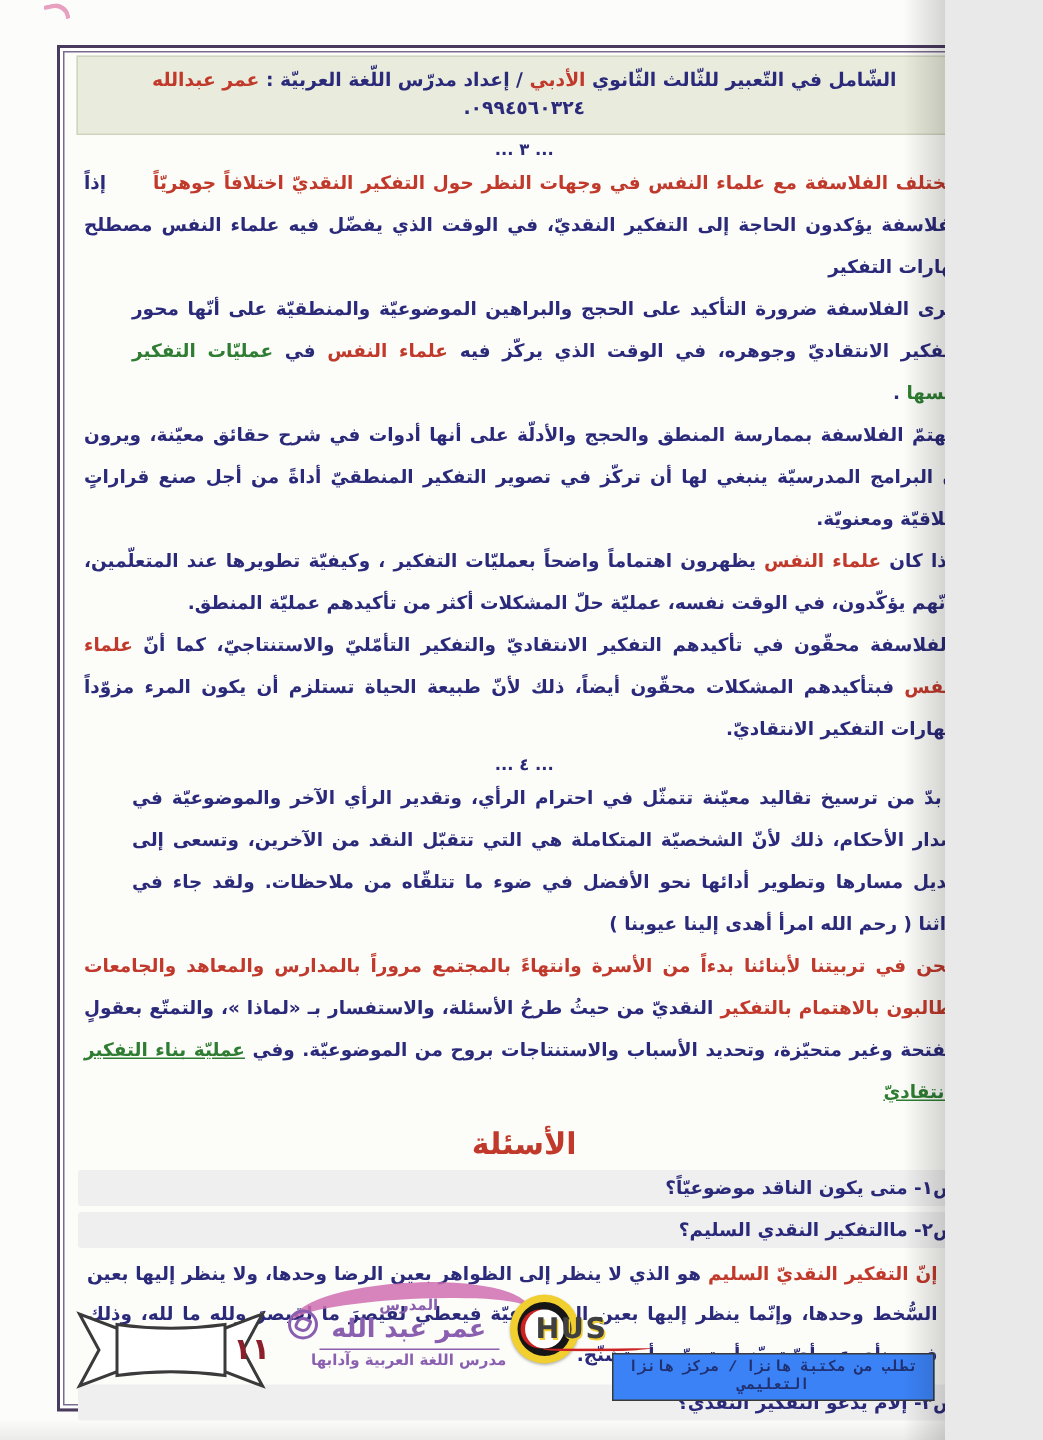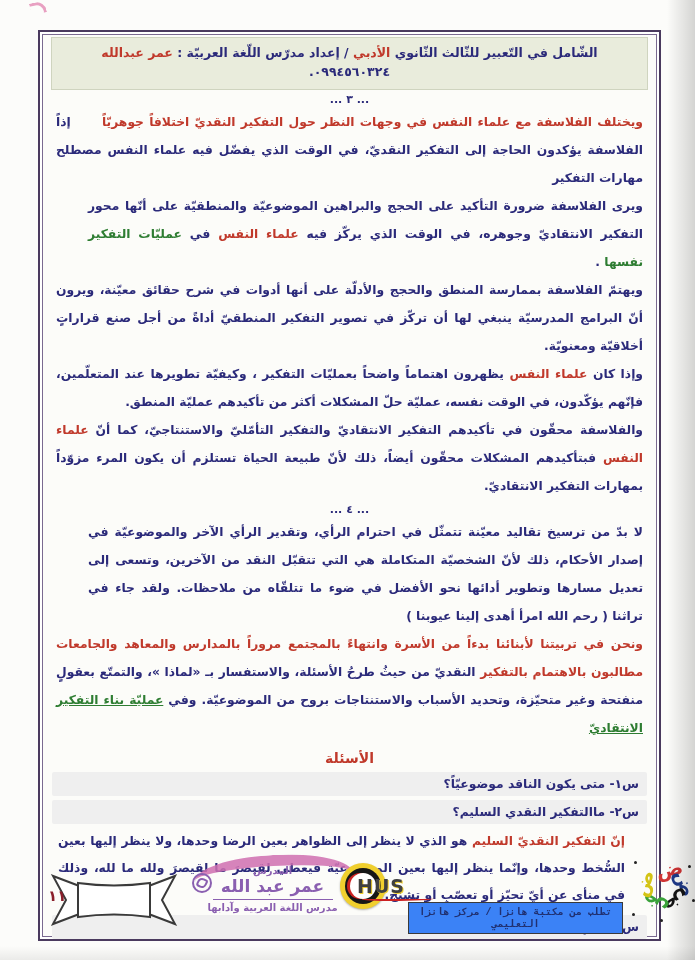--- a/index.html
+++ b/index.html
@@ -9,7 +9,7 @@
   }
   *{margin:0;padding:0;box-sizing:border-box;}
   body{width:695px;height:960px;font-family:"DejaVu Sans",sans-serif;background:#e9e9e9;}
-  .page{position:relative;width:695px;height:960px;background:#fcfcfa;overflow:hidden;}
+  .page{position:relative;width:630px;height:960px;background:#fcfcfa;overflow:hidden;}
   .photo-edge{position:absolute;top:0;right:0;width:28px;height:100%;
     background:linear-gradient(to right,rgba(0,0,0,0),rgba(0,0,0,.16));}
   .photo-edge-bottom{position:absolute;bottom:0;left:0;width:100%;height:14px;

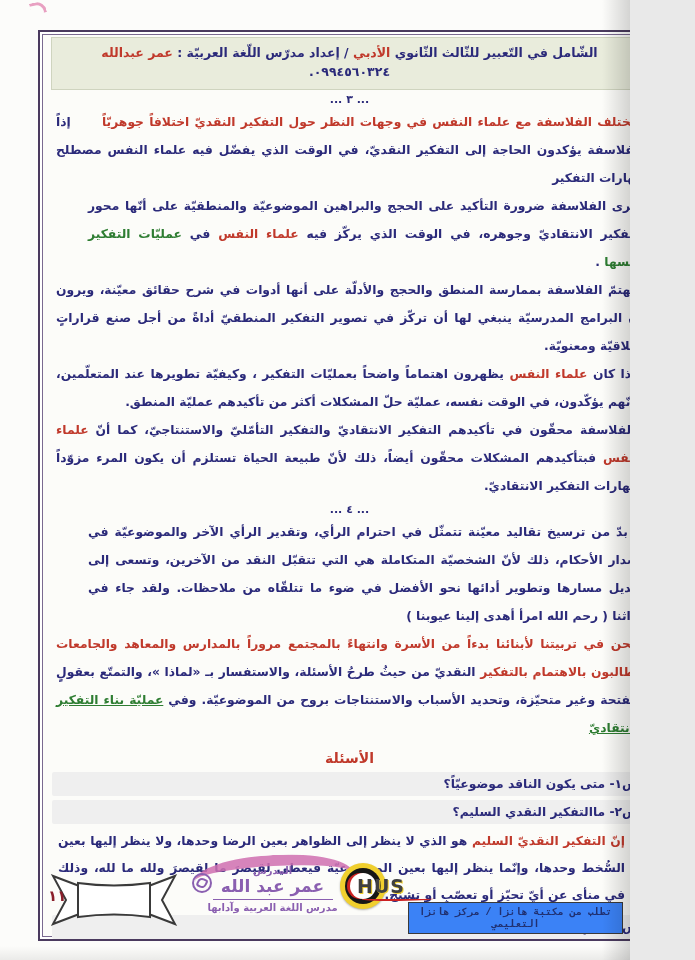--- a/index.html
+++ b/index.html
@@ -36,7 +36,7 @@
   .u{text-decoration:underline;}
   .gap-after-red{margin-right:26px;}
 
-  .heading-q{text-align:center;color:var(--red);font-weight:800;font-size:14px;margin:8px 0 6px;}
+  .heading-q{text-align:center;color:var(--red);font-weight:800;font-size:20px;margin:8px 0 6px;}
 
   .q-band{background:var(--qband_bg);border-radius:2px;color:var(--navy);font-weight:700;
     font-size:12.3px;padding:5px 8px;margin:4px -4px 2px -4px;}

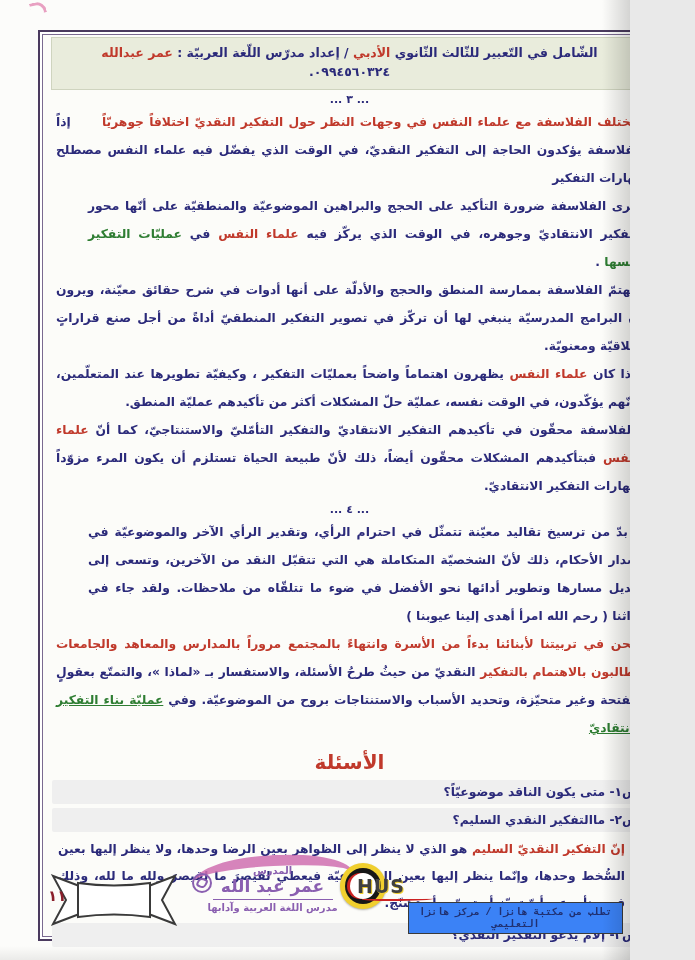--- a/index.html
+++ b/index.html
@@ -46,8 +46,8 @@
 
   .ribbon{position:absolute;left:8px;bottom:8px;width:132px;height:58px;}
   .ribbon svg{display:block;}
-  .ribbon .num{position:absolute;top:16px;left:0;width:100%;text-align:left;
-    color:#8b1f2b;font-weight:800;font-size:15px;letter-spacing:2px;}
+  .ribbon .num{position:absolute;top:16px;left:0;width:100%;text-align:right;
+    color:#8b1f2b;font-weight:800;font-size:20px;letter-spacing:2px;}
 
   .stamp{position:absolute;left:150px;bottom:6px;width:165px;height:68px;direction:rtl;text-align:center;color:var(--purple);}
   .stamp .swoosh{position:absolute;top:-8px;right:2px;width:158px;height:44px;border-radius:50%;

